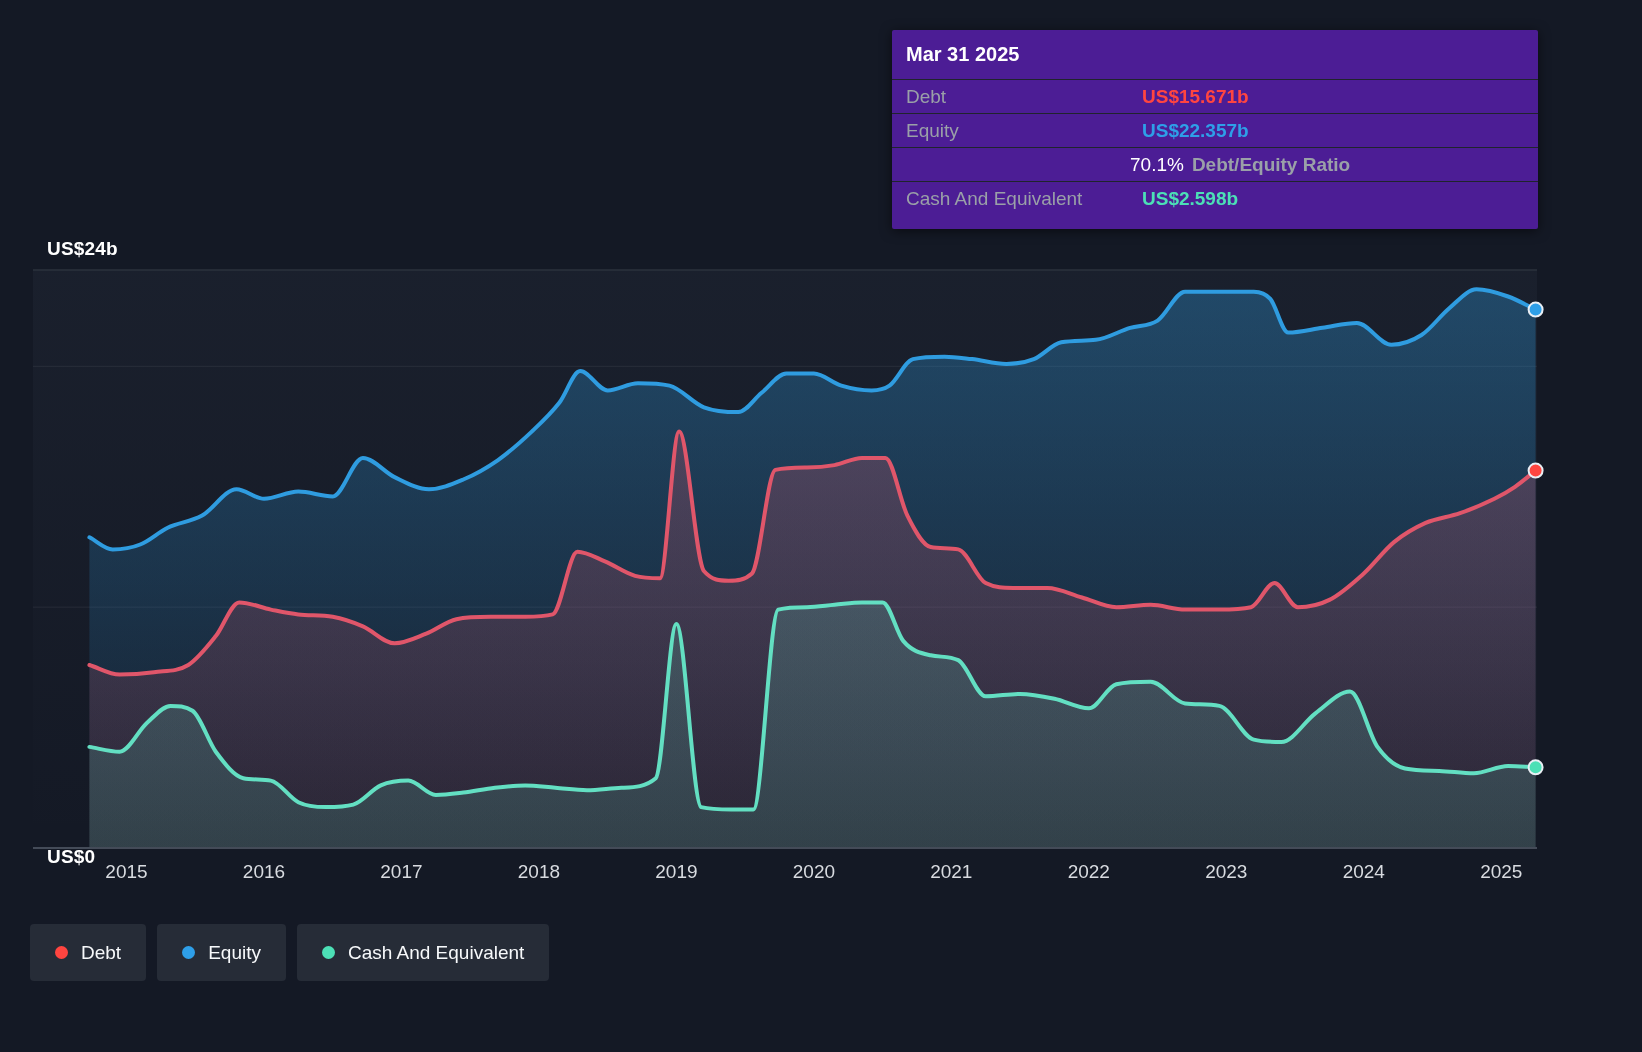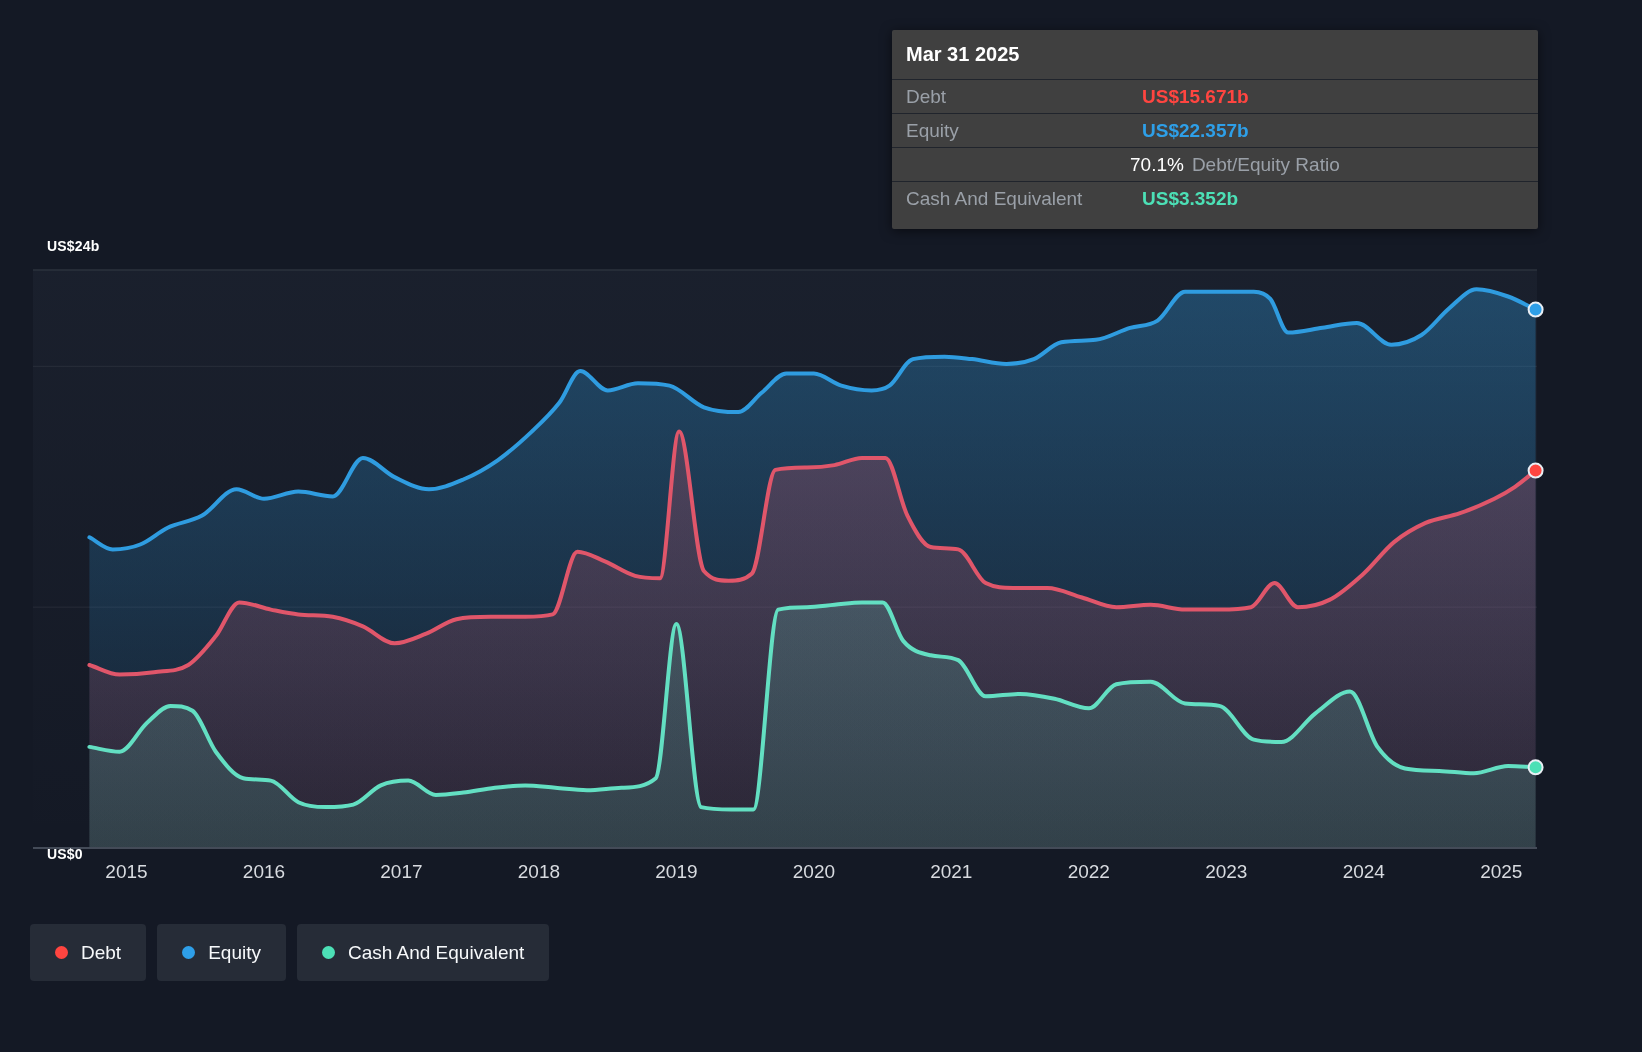--- a/index.html
+++ b/index.html
@@ -88,7 +88,7 @@
   <div class="y-label" id="y-max">US$24b</div>
   <div class="y-label" id="y-min">US$0</div>
 
-  <div class="tooltip" style="background: #404040;">
+  <div class="tooltip" style="background: #4c1d95;">
     <div class="tt-title">Mar 31 2025</div>
     <div class="tt-row">
       <span class="tt-label">Debt</span>

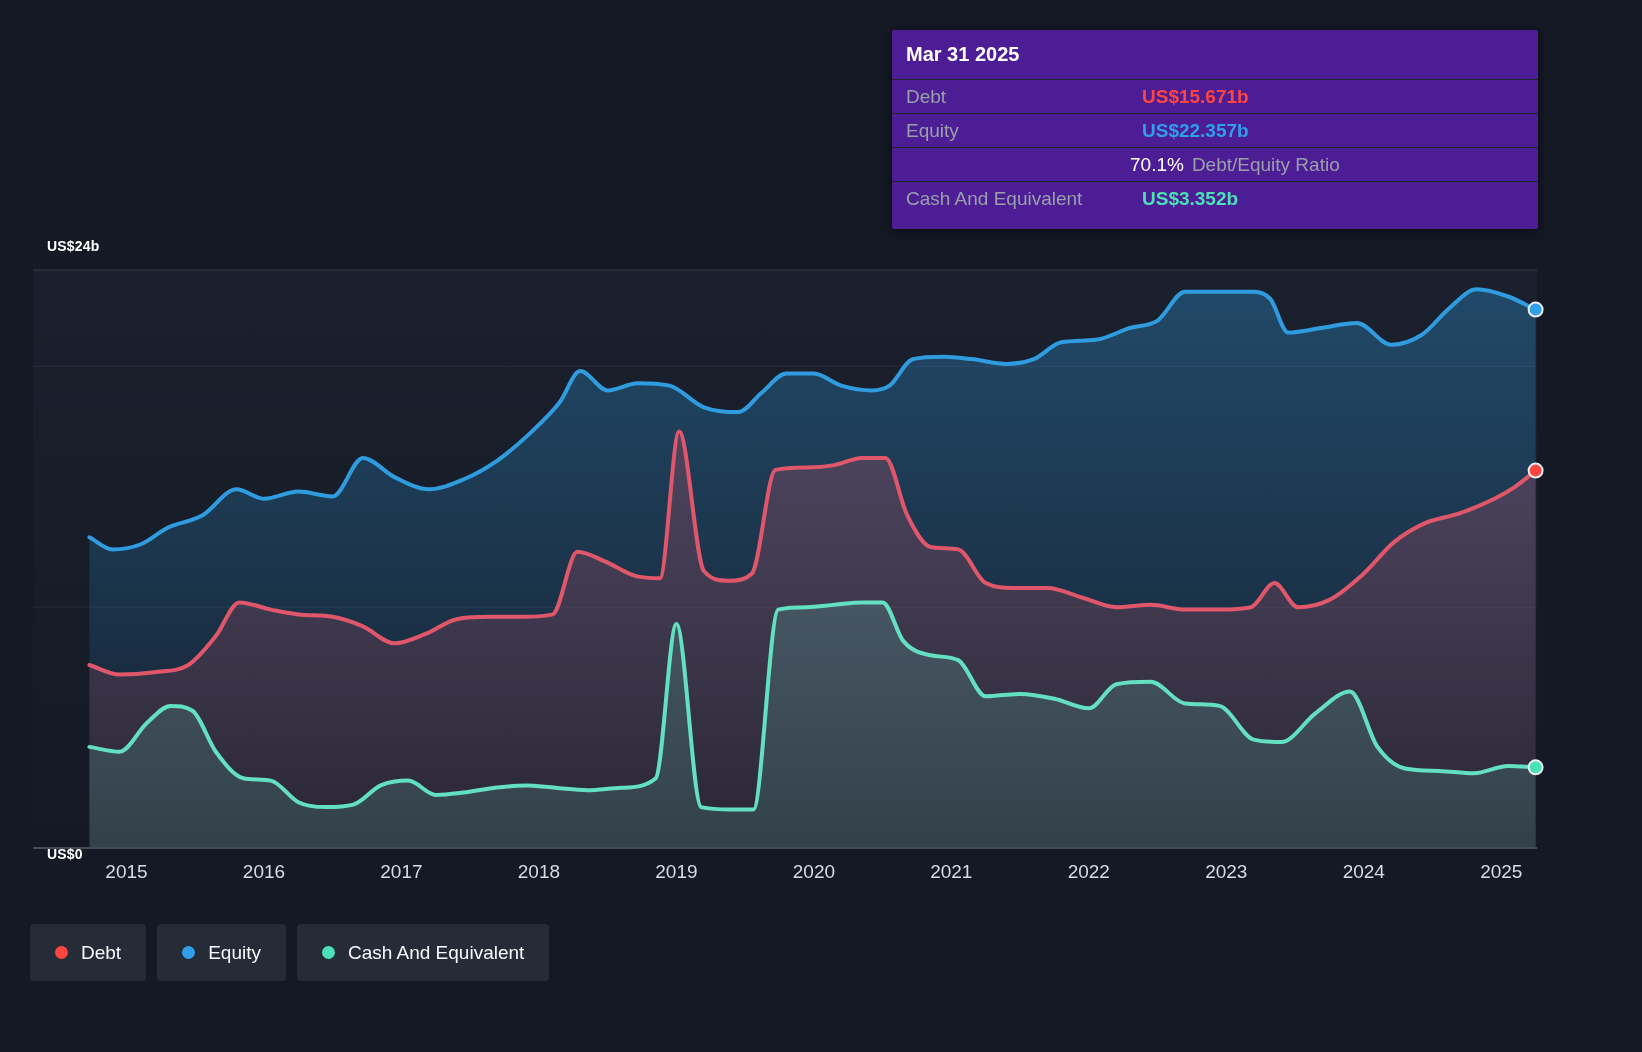--- a/index.html
+++ b/index.html
@@ -25,7 +25,7 @@
   .tt-label{width:224px;flex:none;color:#9aa0a8;}
   .tt-value{font-weight:700;margin-left:12px;}
   .tt-ratio-value{font-weight:400;color:#ffffff;margin-right:8px;}
-  .tt-ratio-label{color:#9aa0a8;font-weight:400;text-align:right;}
+  .tt-ratio-label{color:#9aa0a8;font-weight:700;text-align:right;}
 
   .legend{position:absolute;left:30px;top:924px;display:flex;gap:11px;}
   .legend-item{

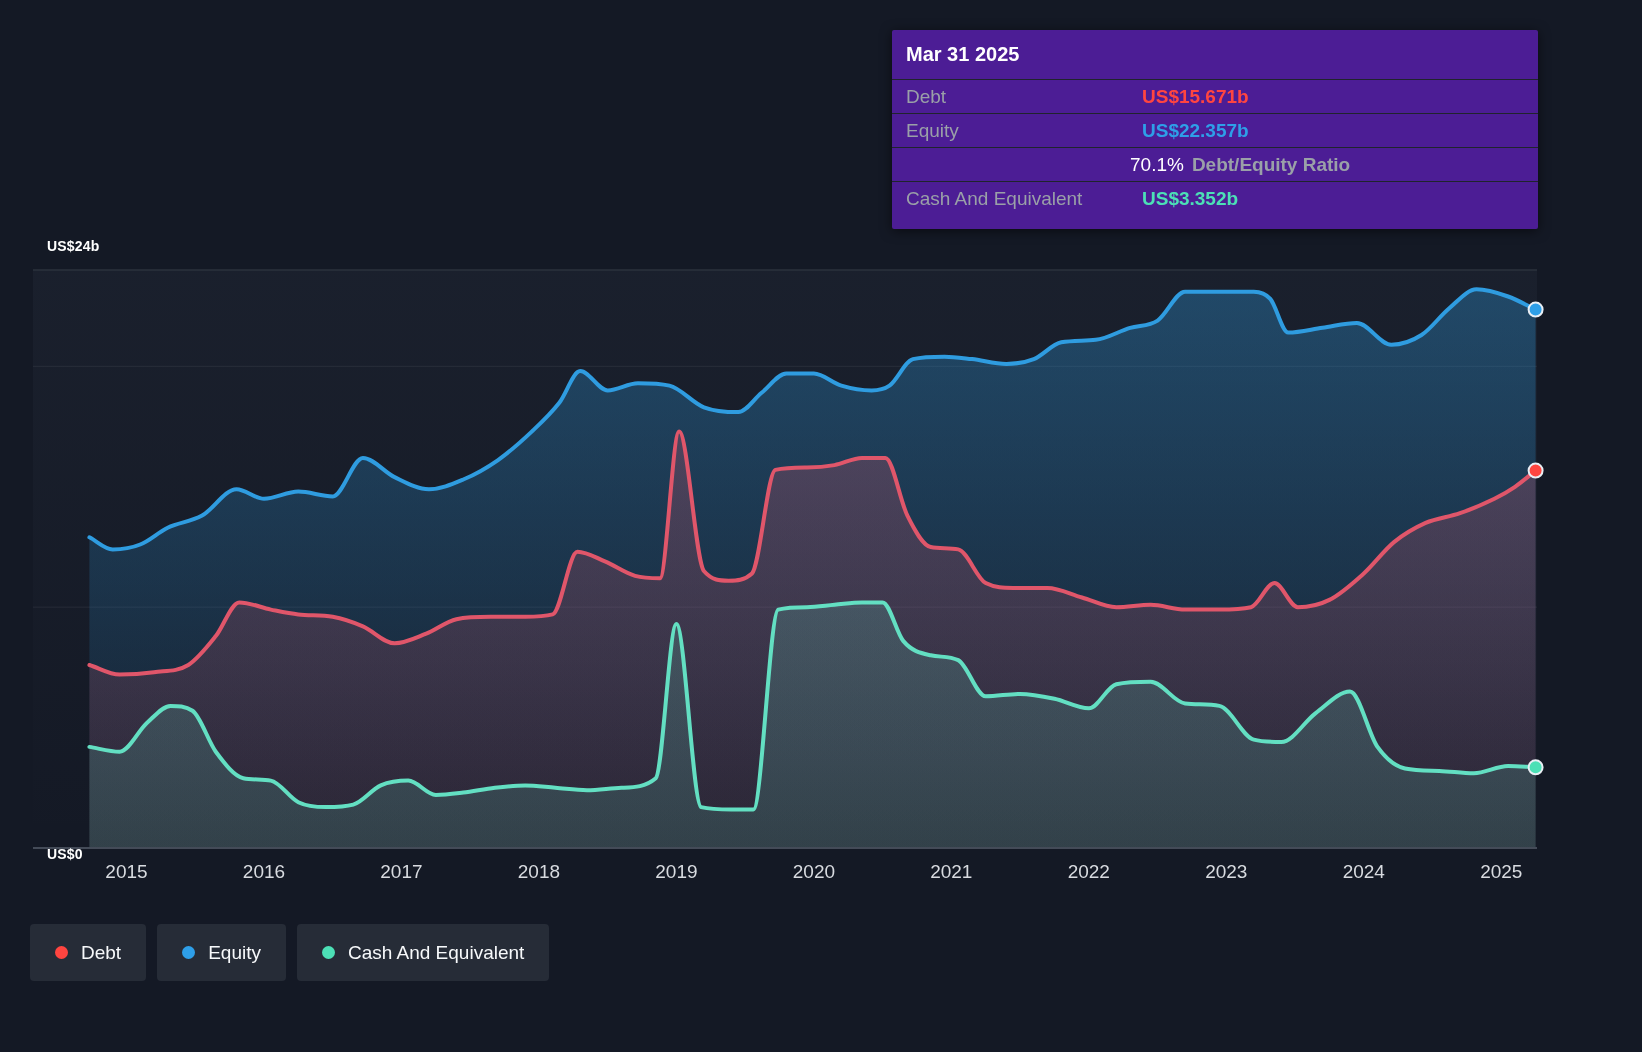--- a/index.html
+++ b/index.html
@@ -105,7 +105,7 @@
     </div>
     <div class="tt-row">
       <span class="tt-label">Cash And Equivalent</span>
-      <span class="tt-value" style="color: rgb(76, 224, 182);">US$3.352b</span>
+      <span class="tt-value" style="color: rgb(76, 224, 182);">US$2.598b</span>
     </div>
   </div>
 

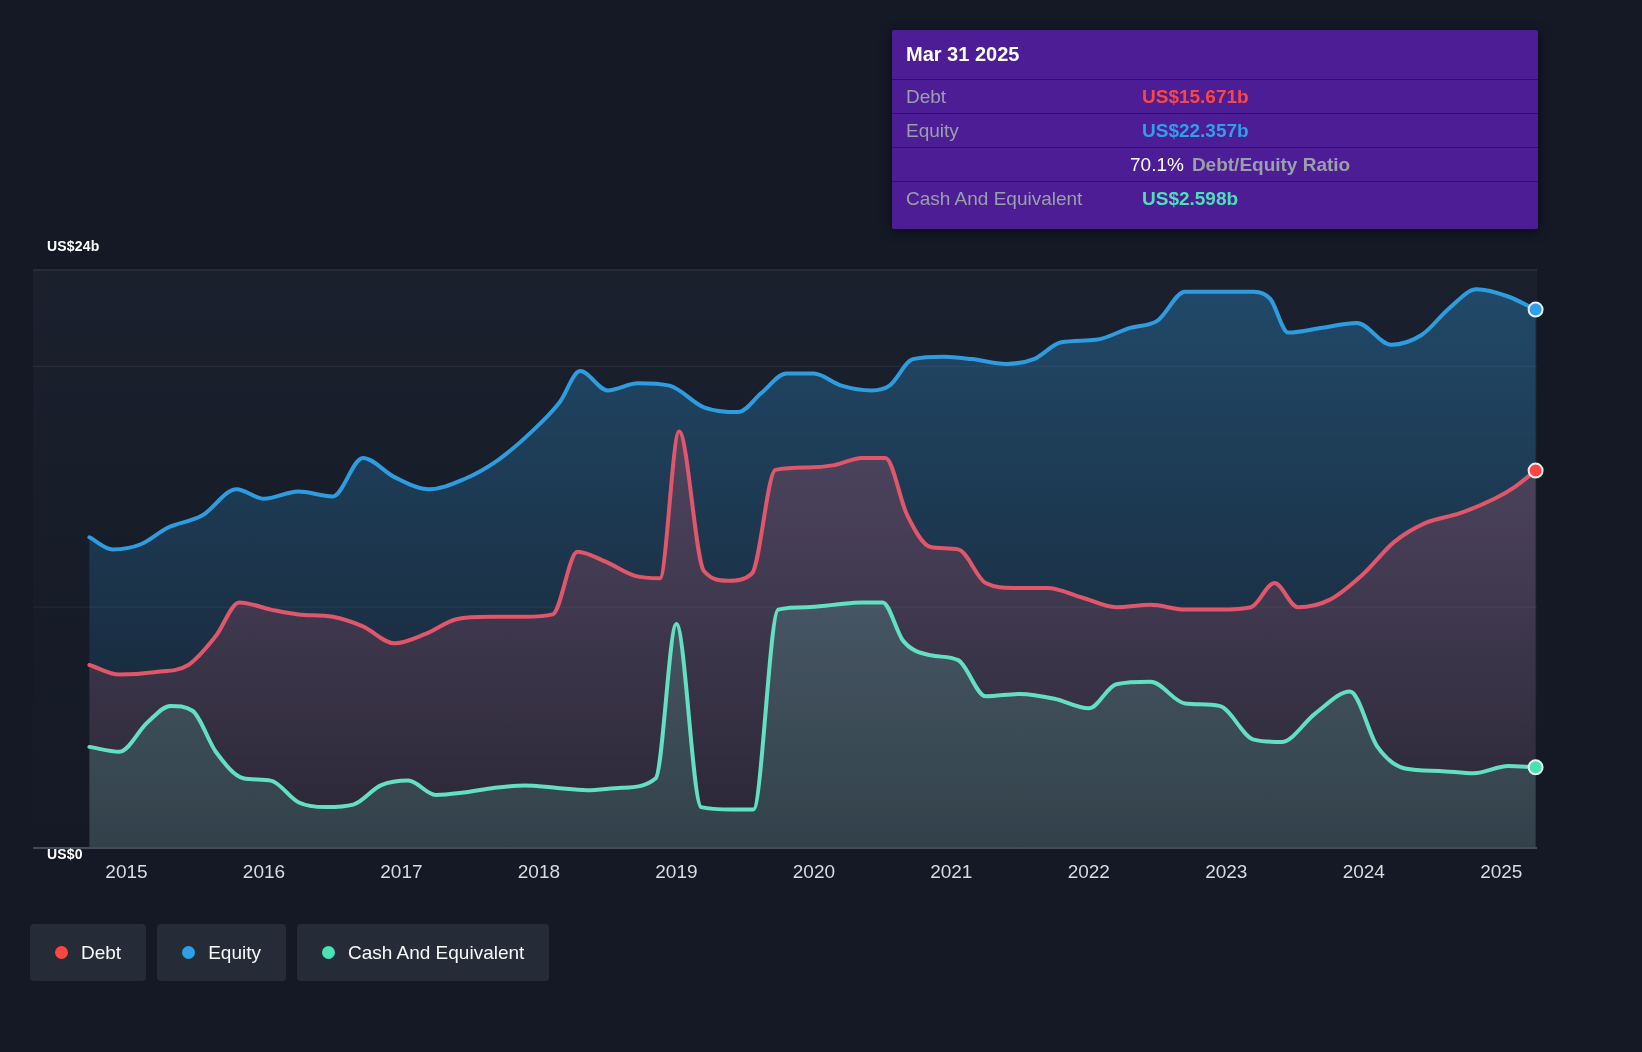--- a/index.html
+++ b/index.html
@@ -11,7 +11,7 @@
   .stage{position:absolute;inset:0;}
   #chart-svg{position:absolute;top:0;left:0;display:block;}
 
-  .y-label{position:absolute;left:47px;font-size:14px;font-weight:700;color:#ffffff;letter-spacing:.2px;}
+  .y-label{position:absolute;left:47px;font-size:19px;font-weight:700;color:#ffffff;letter-spacing:.2px;}
   #y-max{top:238px;}
   #y-min{top:846px;}
 

